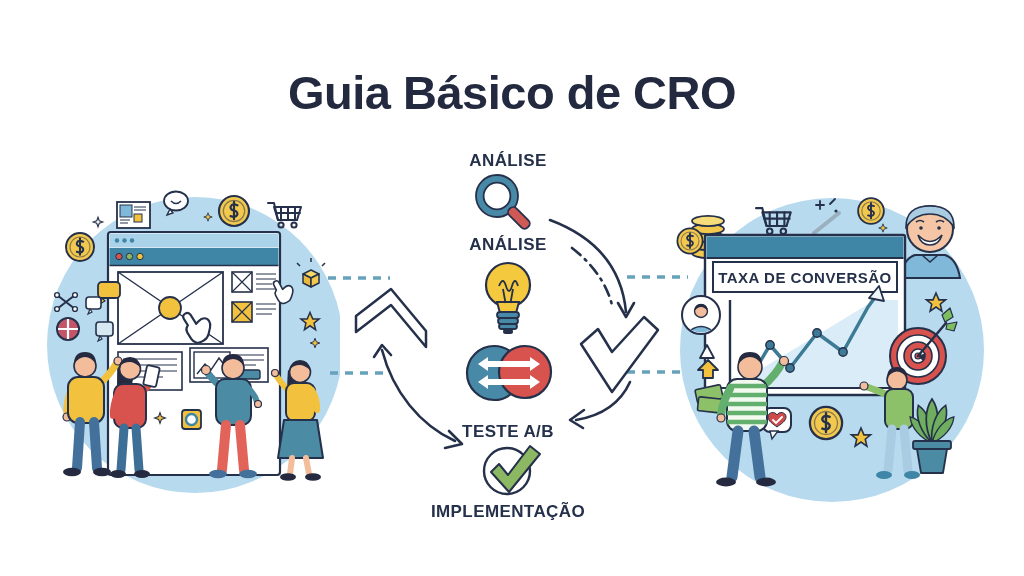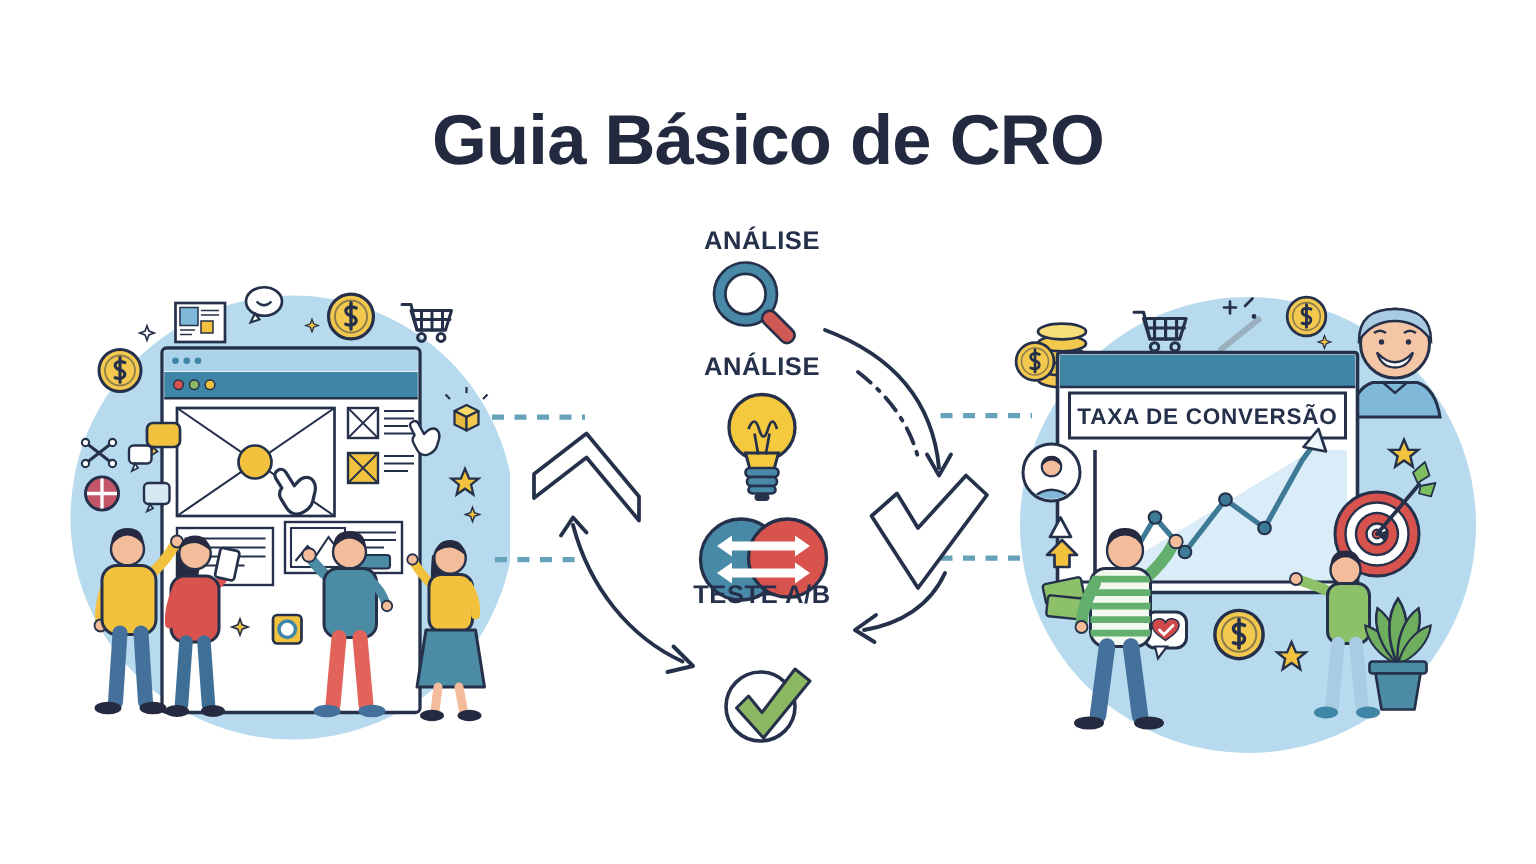--- a/index.html
+++ b/index.html
@@ -226,7 +226,7 @@
     <path d="M16,20 l10,-7 v4 h42 v-4 l10,7 l-10,7 v-4 h-42 v4 Z" fill="#ffffff"></path>
     <path d="M16,38 l10,-7 v4 h42 v-4 l10,7 l-10,7 v-4 h-42 v4 Z" fill="#ffffff"></path>
   </svg>
-  <div class="step-label" style="left:408px;top:387px">TESTE A/B</div>
+  <div class="step-label" style="left:408px;top:422px">TESTE A/B</div>
   <svg class="scene" style="left:478px;top:438px" width="72" height="62" viewBox="0 0 72 62">
     <circle cx="29" cy="33" r="23" fill="#ffffff" stroke="#25304a" stroke-width="2.4"></circle>
     <path d="M13,34 L21,26 L30,37 L52,8 L62,16 L31,54 Z" fill="#8cb863" stroke="#25304a" stroke-width="2" stroke-linejoin="round"></path>

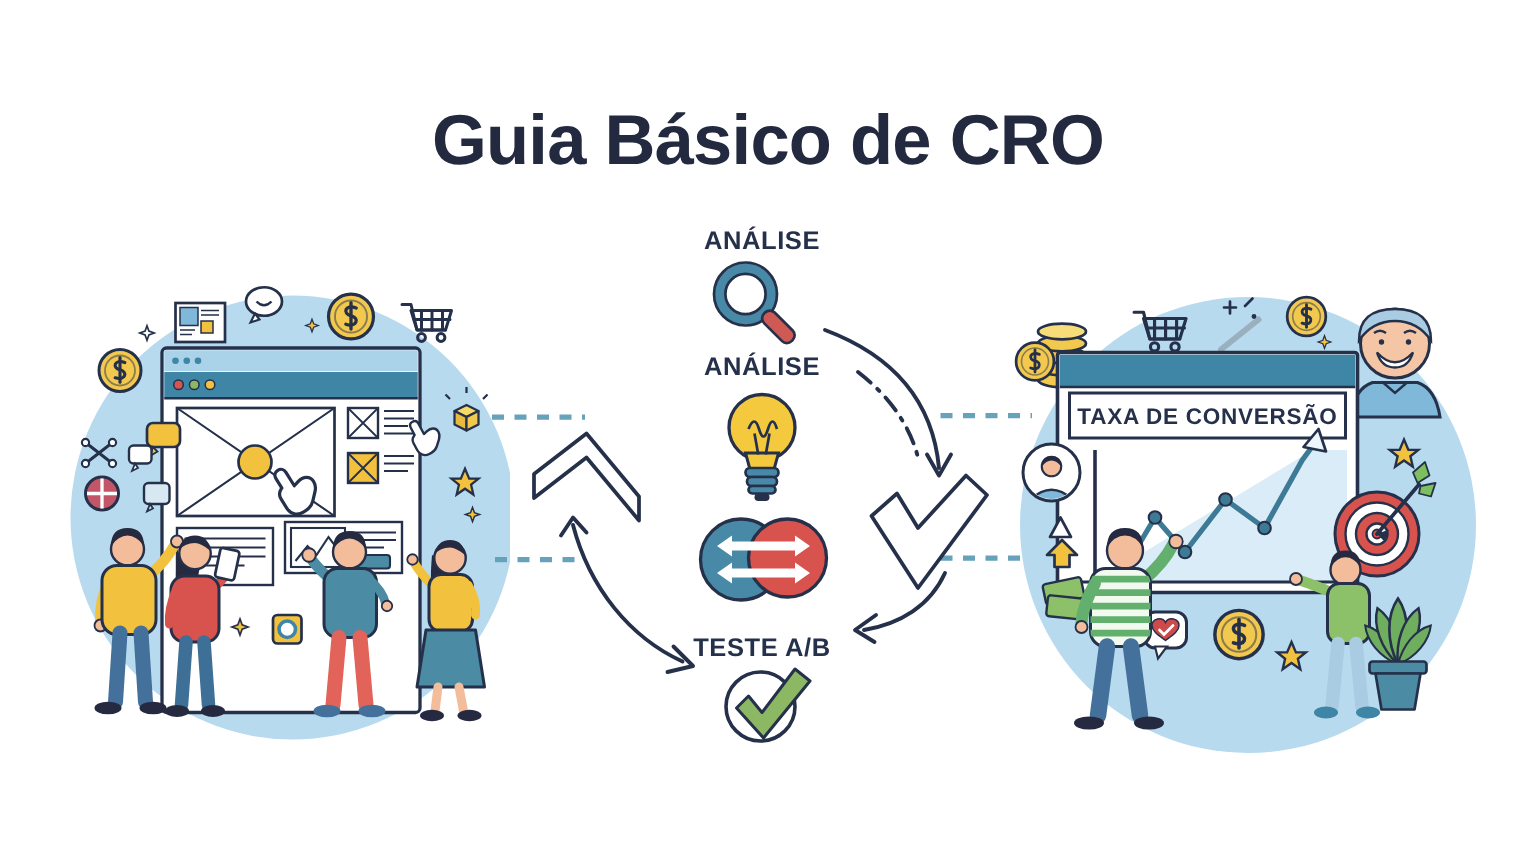--- a/index.html
+++ b/index.html
@@ -231,6 +231,7 @@
     <circle cx="29" cy="33" r="23" fill="#ffffff" stroke="#25304a" stroke-width="2.4"></circle>
     <path d="M13,34 L21,26 L30,37 L52,8 L62,16 L31,54 Z" fill="#8cb863" stroke="#25304a" stroke-width="2" stroke-linejoin="round"></path>
   </svg>
+  <div class="step-label" style="left:408px;top:502px">IMPLEMENTAÇÃO</div>
 
   <svg class="scene" style="left:650px;top:165px" width="370" height="375" viewBox="0 0 370 375" xmlns:xlink="http://www.w3.org/1999/xlink">
     <circle cx="182" cy="185" r="152" fill="#b7daee"></circle>

